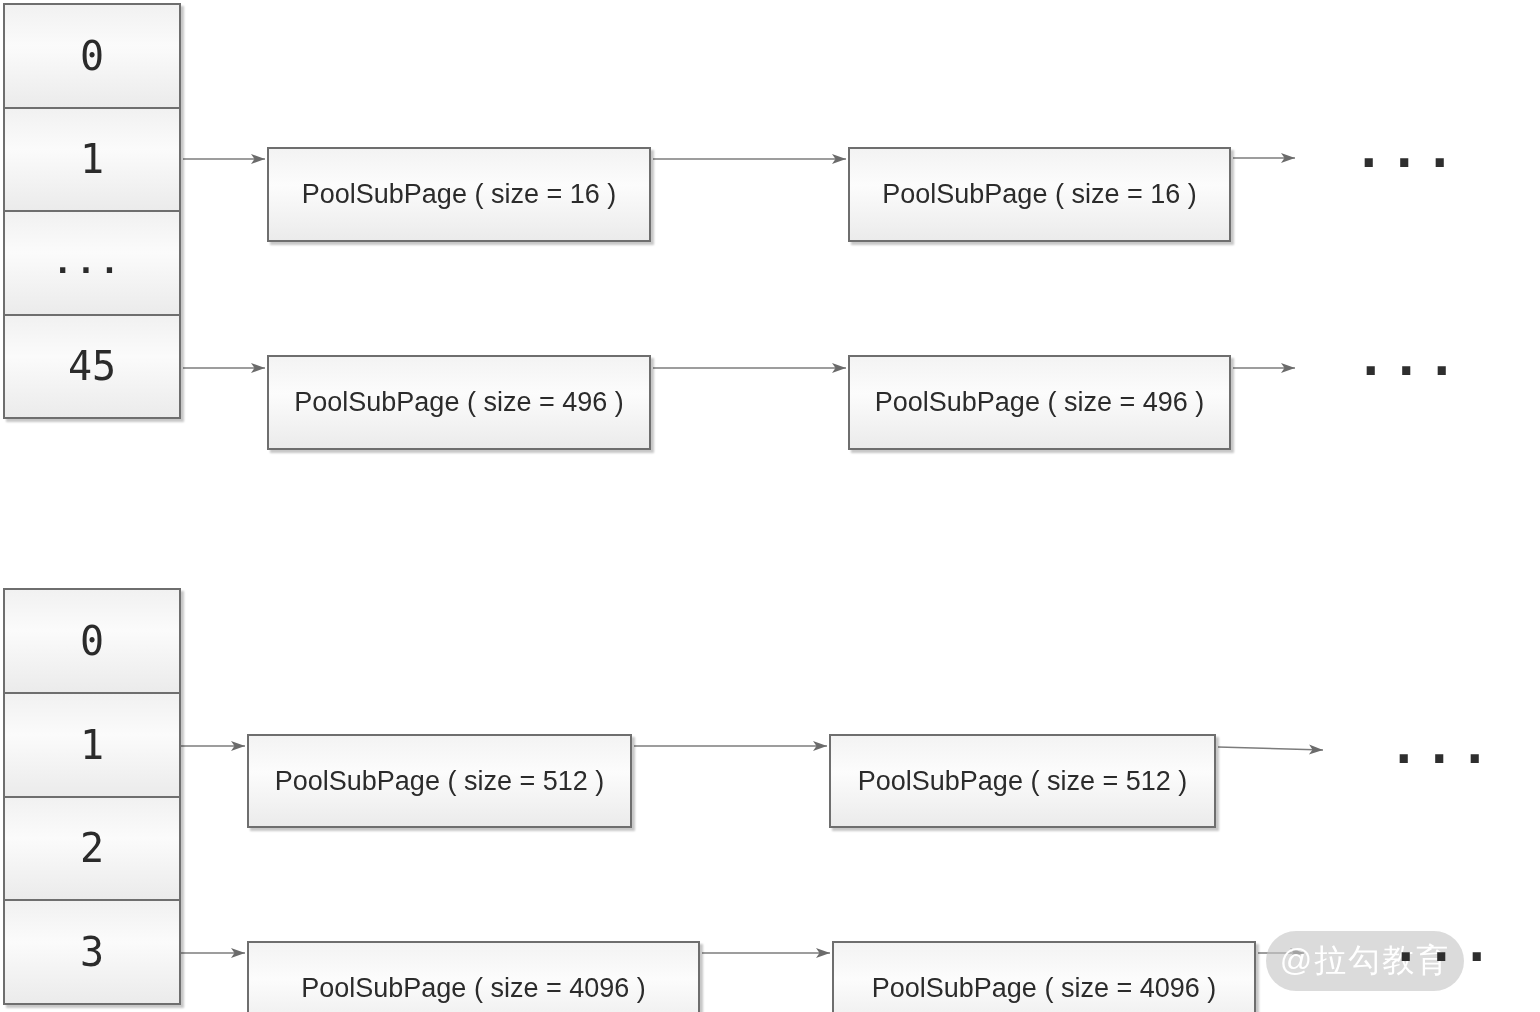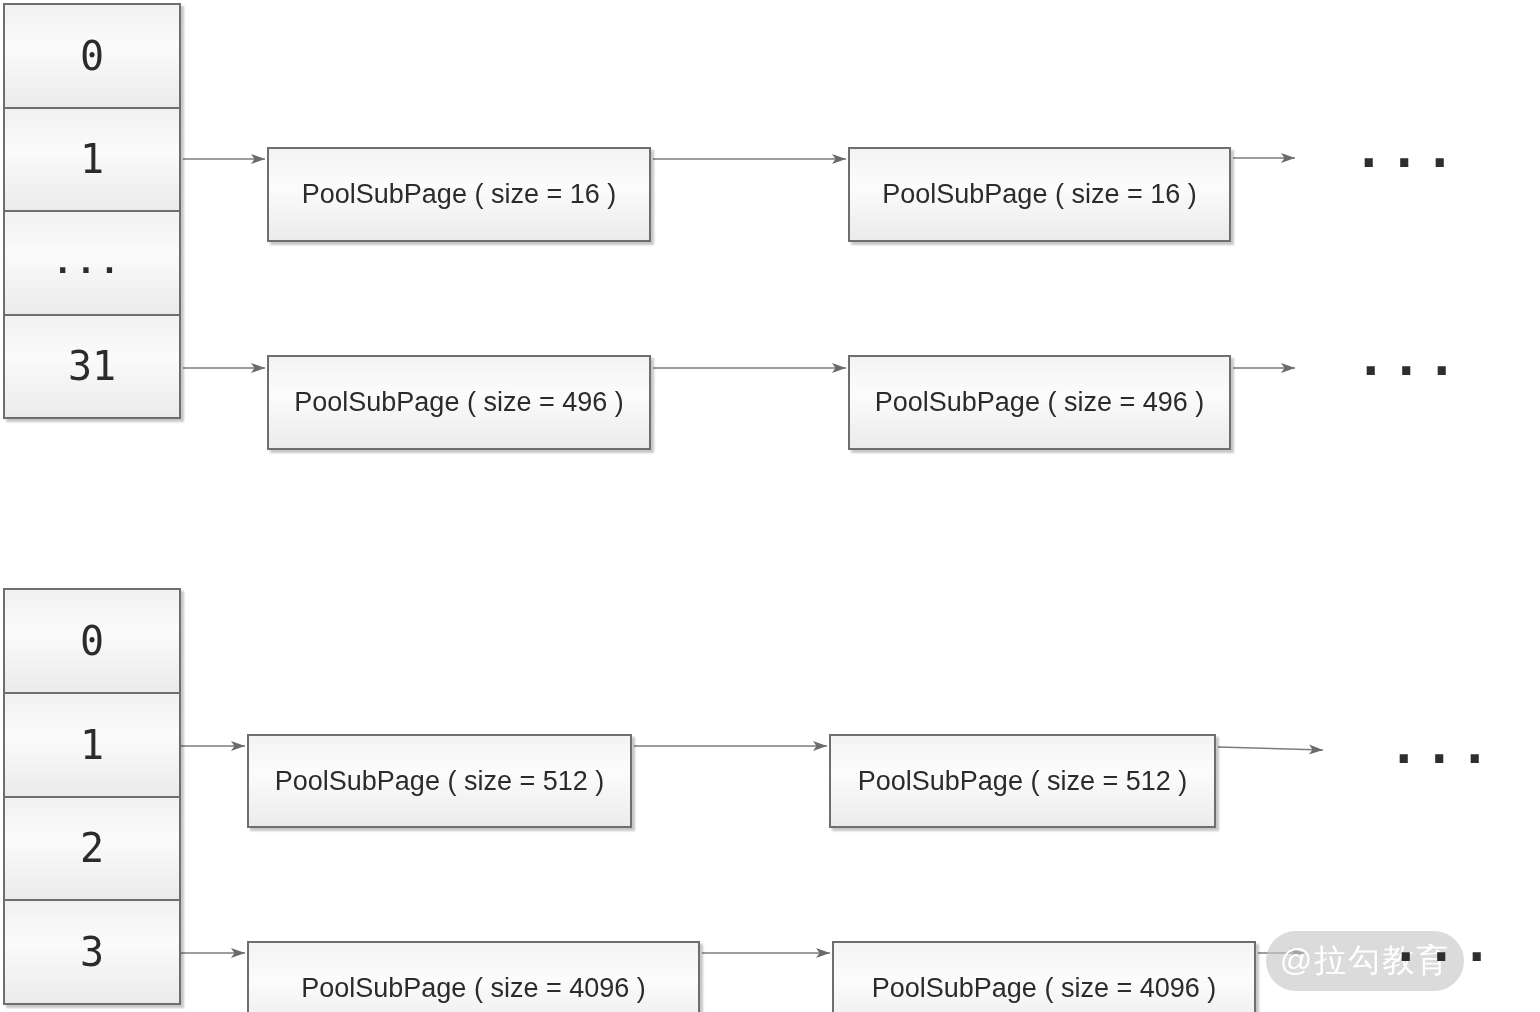--- a/index.html
+++ b/index.html
@@ -133,7 +133,7 @@
       <span class="cell-dots">...</span>
     </div>
     <div class="cell">
-      <span class="cell-num">31</span>
+      <span class="cell-num">45</span>
     </div>
   </div>
 

